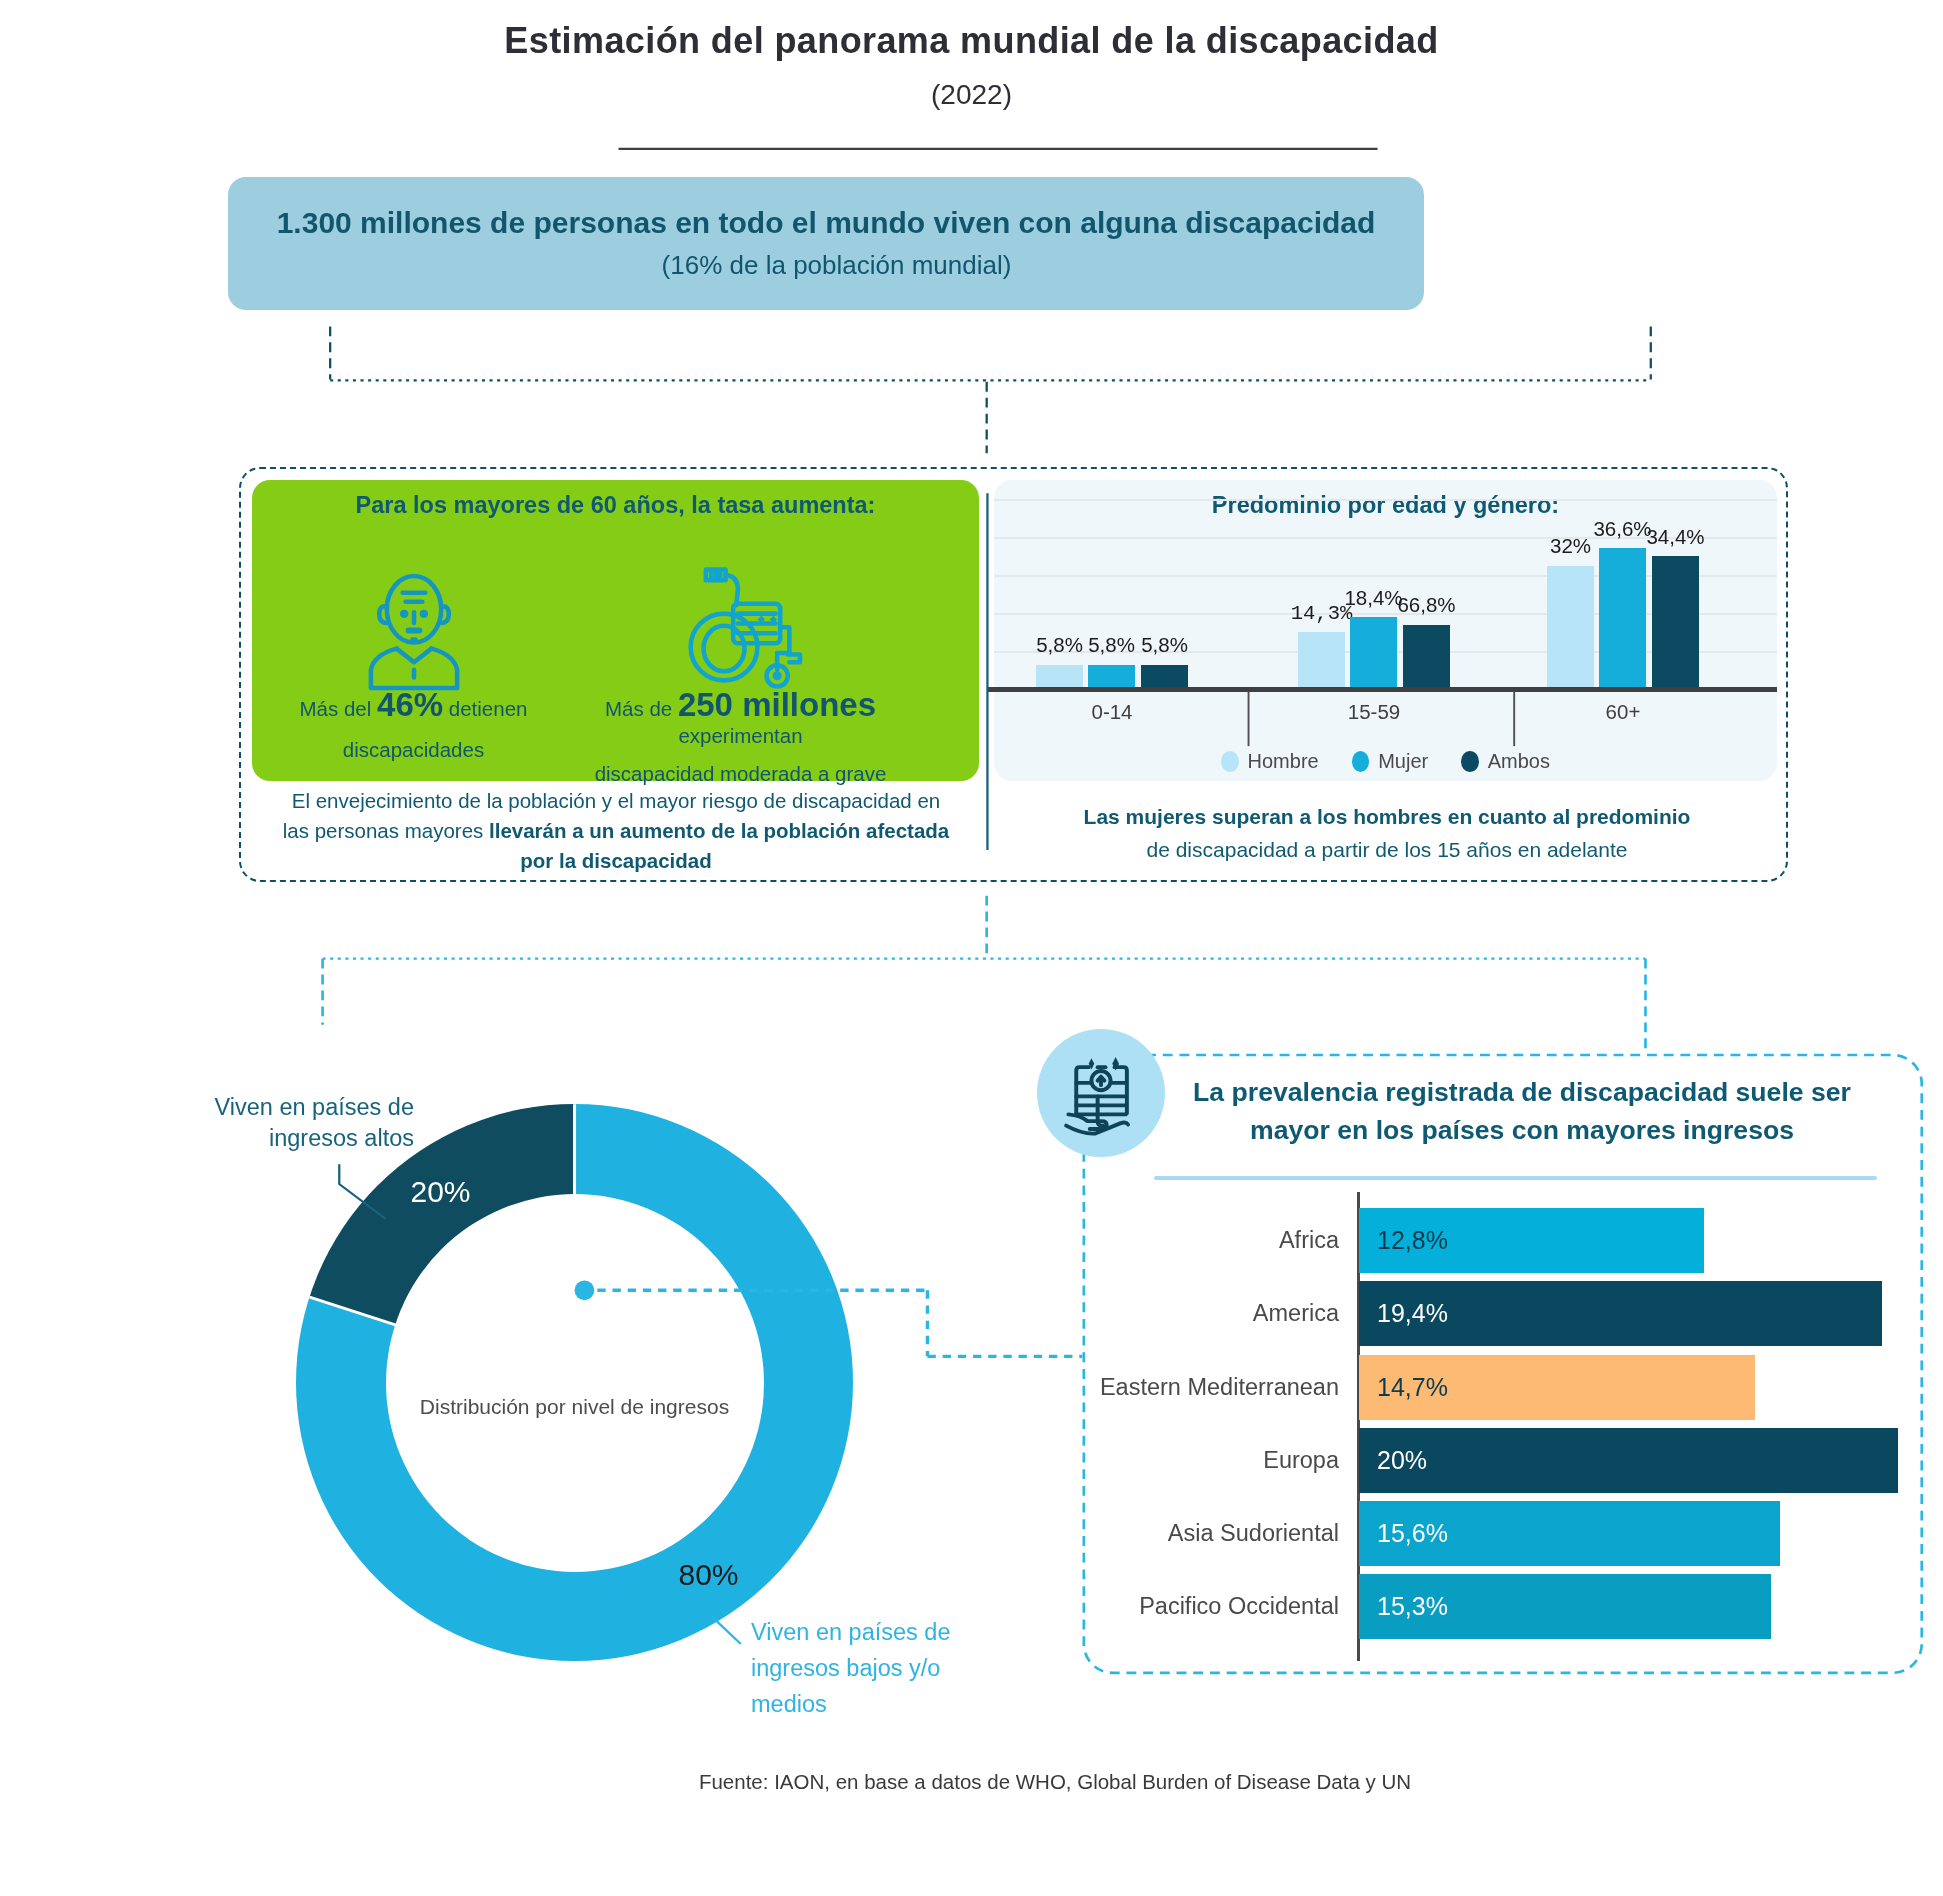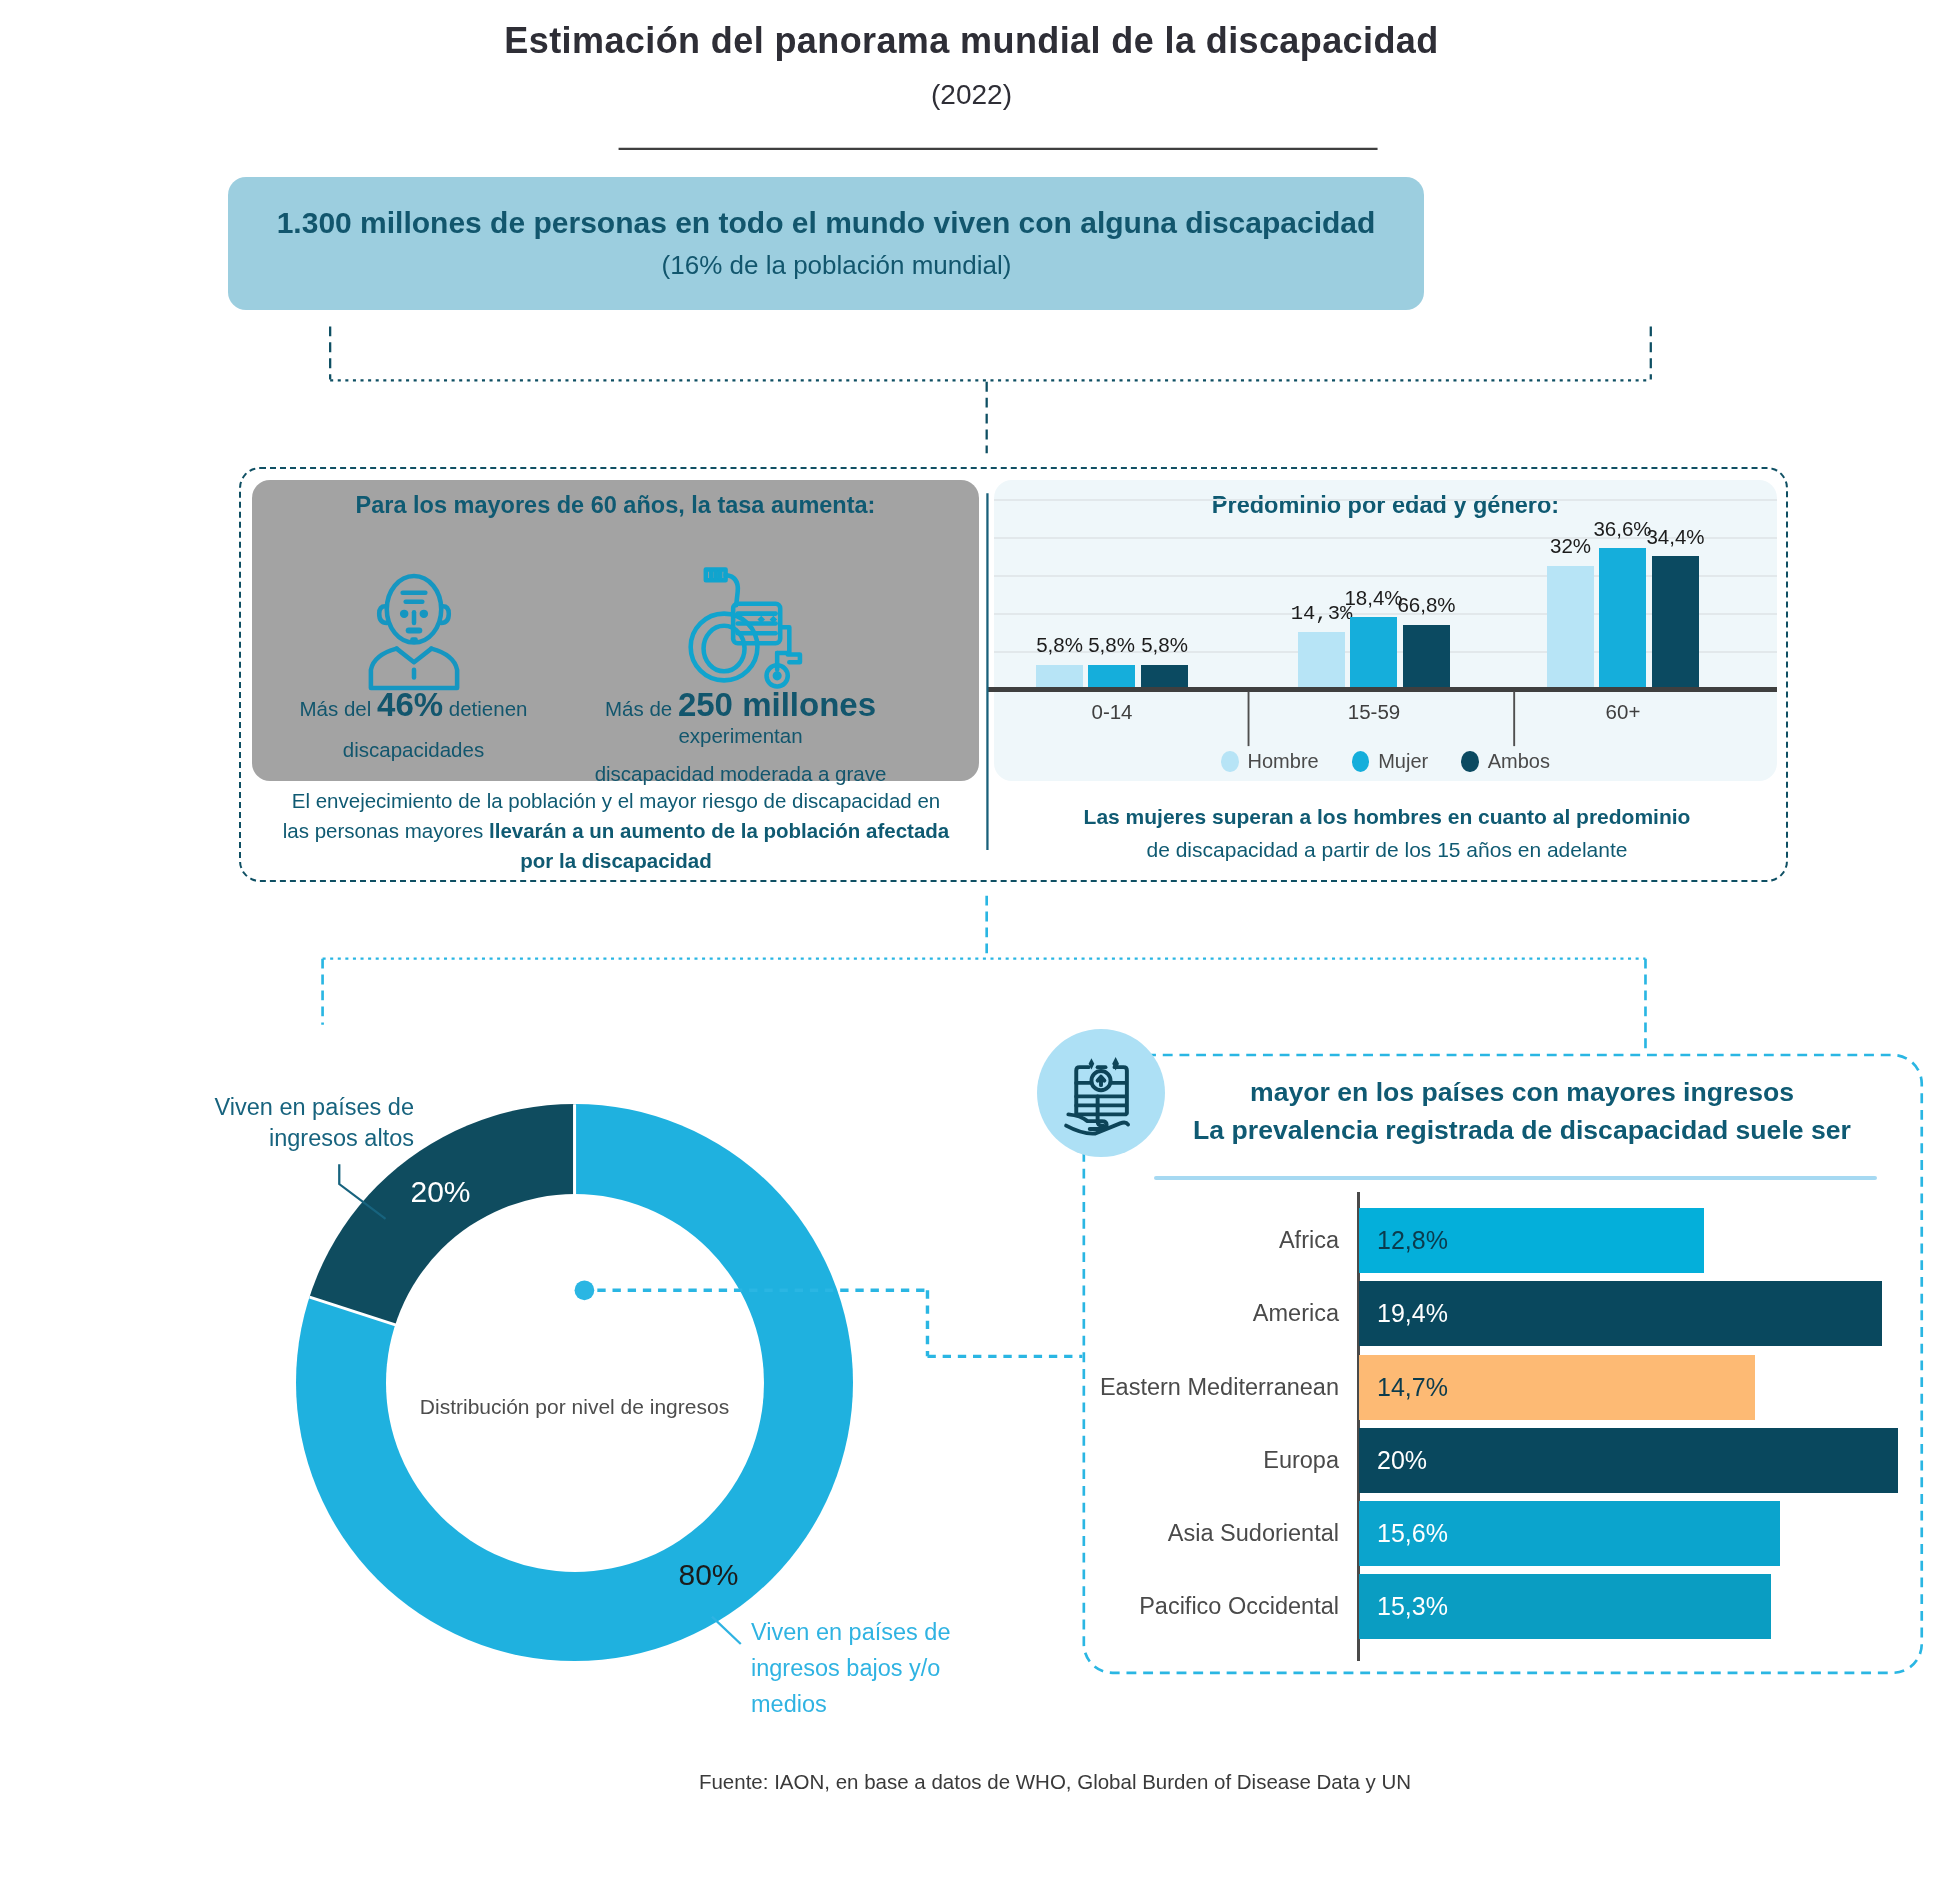--- a/index.html
+++ b/index.html
@@ -21,7 +21,7 @@
 
   
   .agebox{left:239px;top:467px;width:1545px;height:411px;border:2.3px dashed #0E4F63;border-radius:21px;}
-  .panel-left{left:252px;top:480px;width:727px;height:301px;background:#a3a3a3;border-radius:18px;}
+  .panel-left{left:252px;top:480px;width:727px;height:301px;background:#84cc16;border-radius:18px;}
   .panel-right{left:994px;top:480px;width:783px;height:301px;background:#EFF7FA;border-radius:18px;}
   .panel-h{position:absolute;left:0;top:12px;width:100%;text-align:center;font-size:23.5px;font-weight:bold;color:#0F5A72;}
 

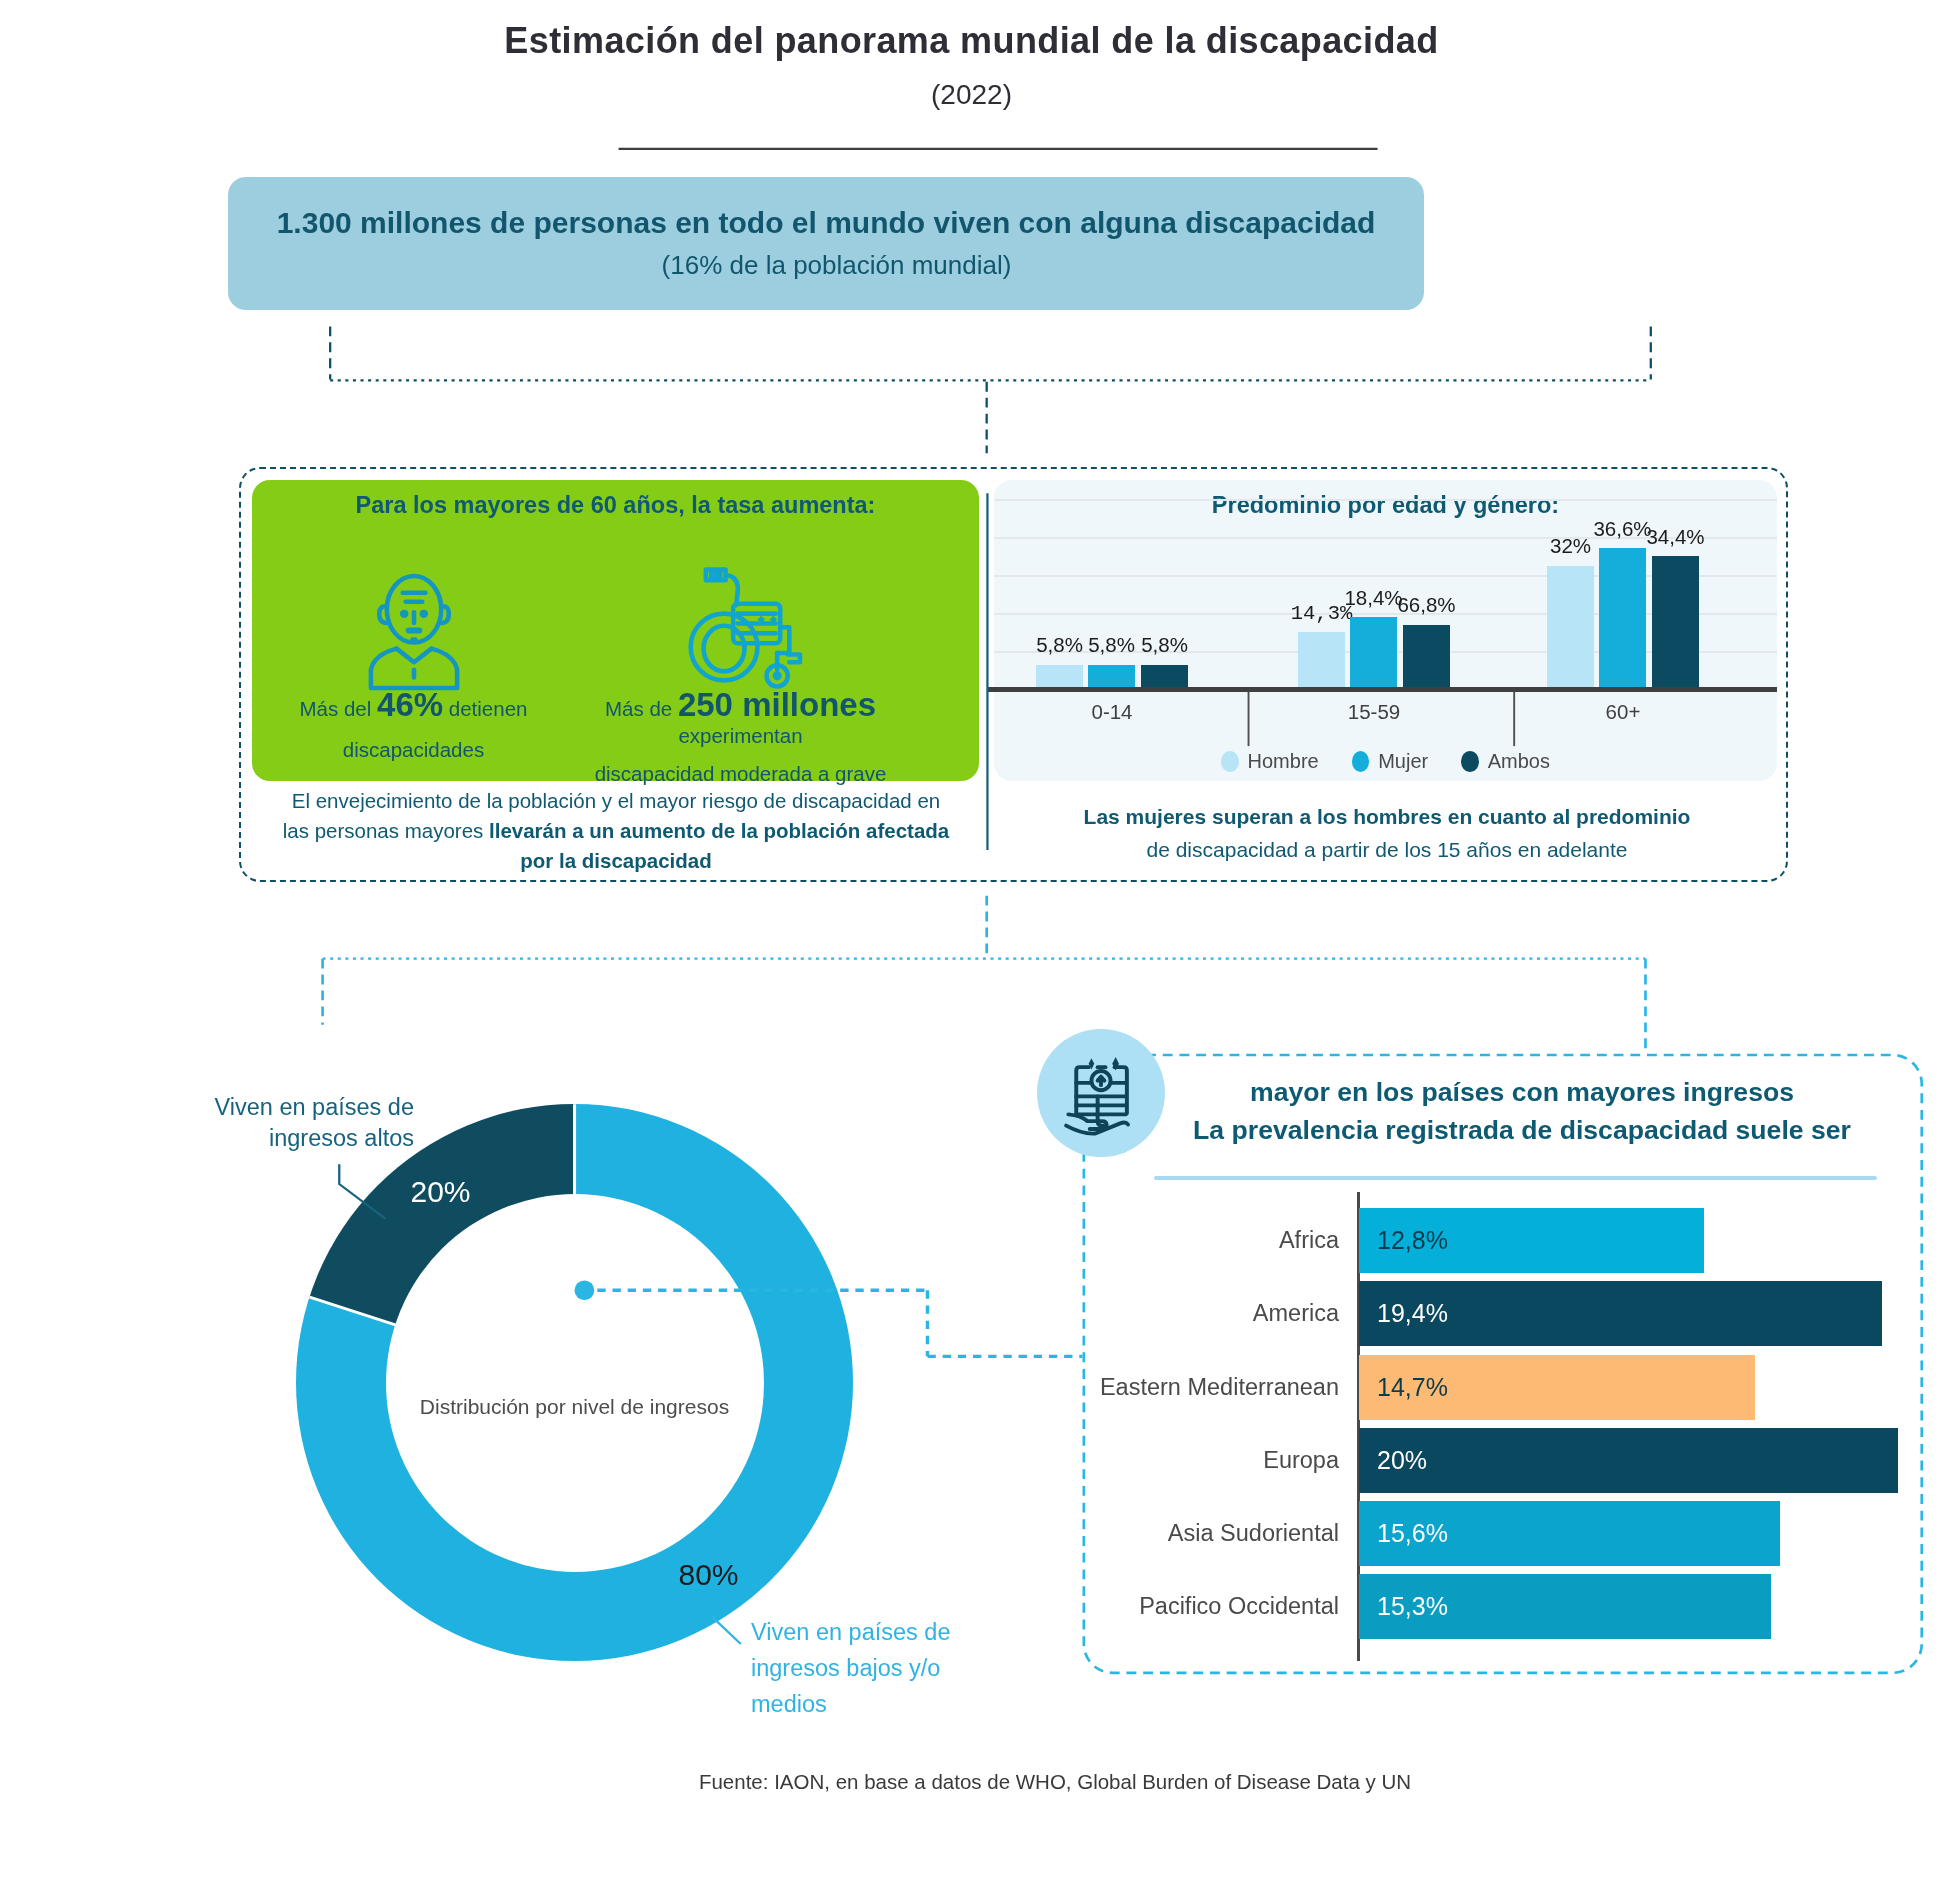--- a/index.html
+++ b/index.html
@@ -240,8 +240,8 @@
     </svg>
   </div>
   <div class="abs prev-title">
+    <div>La prevalencia registrada de discapacidad suele ser</div>
     <div>mayor en los países con mayores ingresos</div>
-    <div>La prevalencia registrada de discapacidad suele ser</div>
   </div>
   <div class="abs prev-sep"></div>
   <div class="abs prev-axis"></div>

